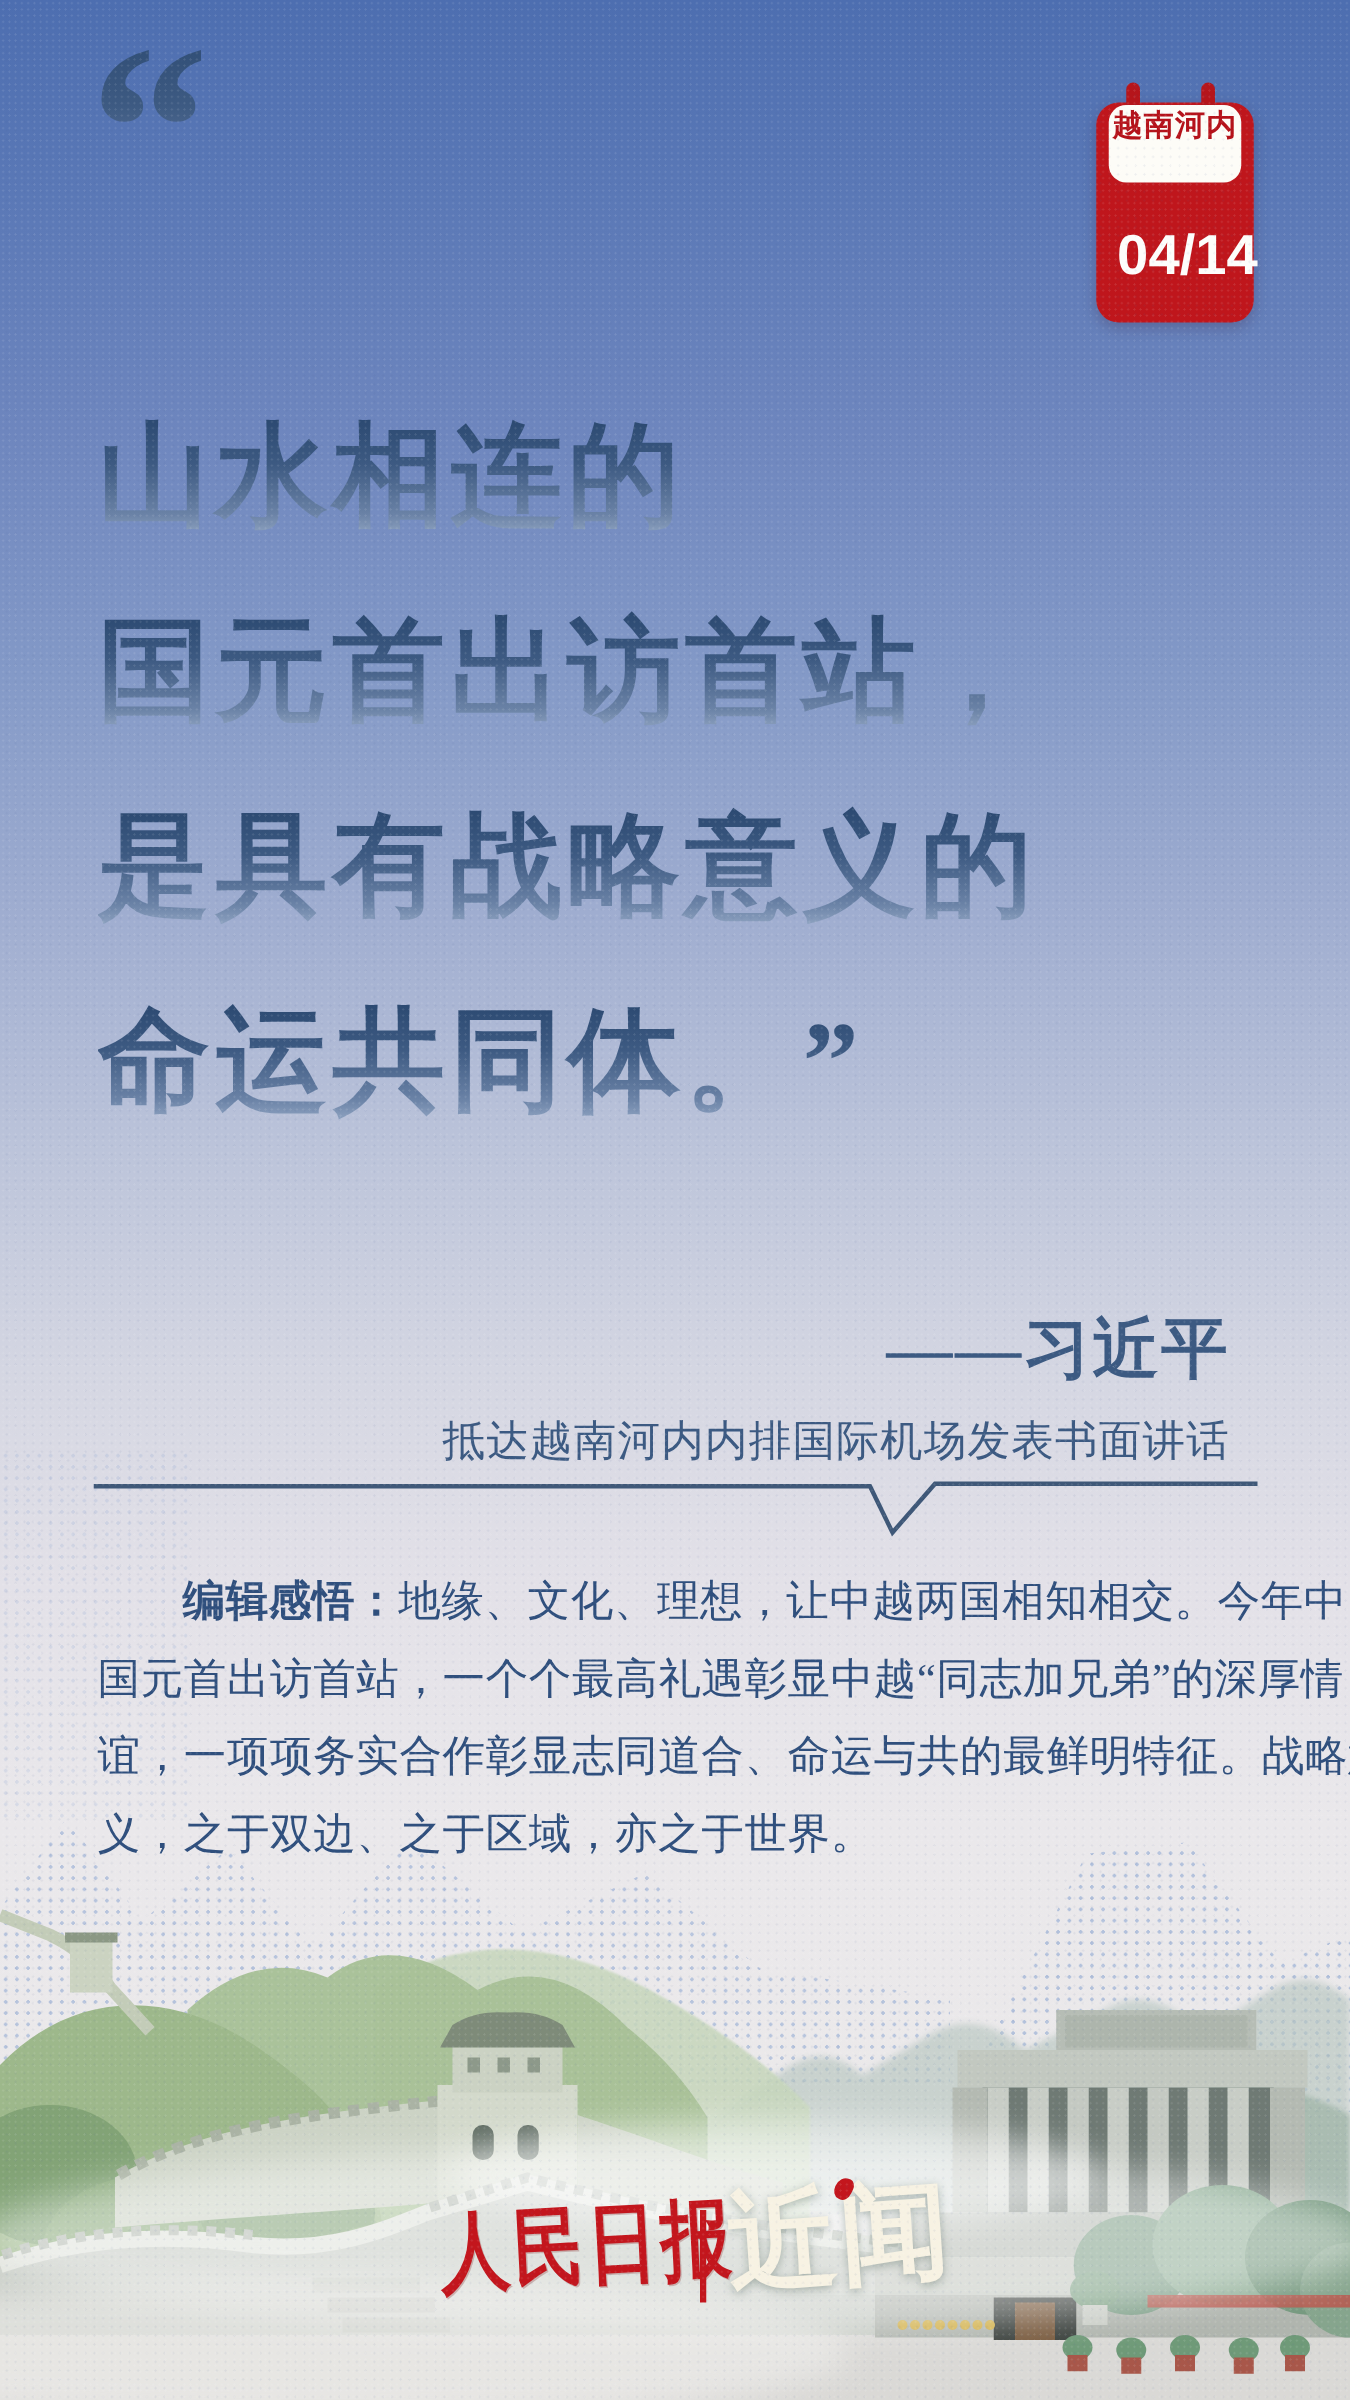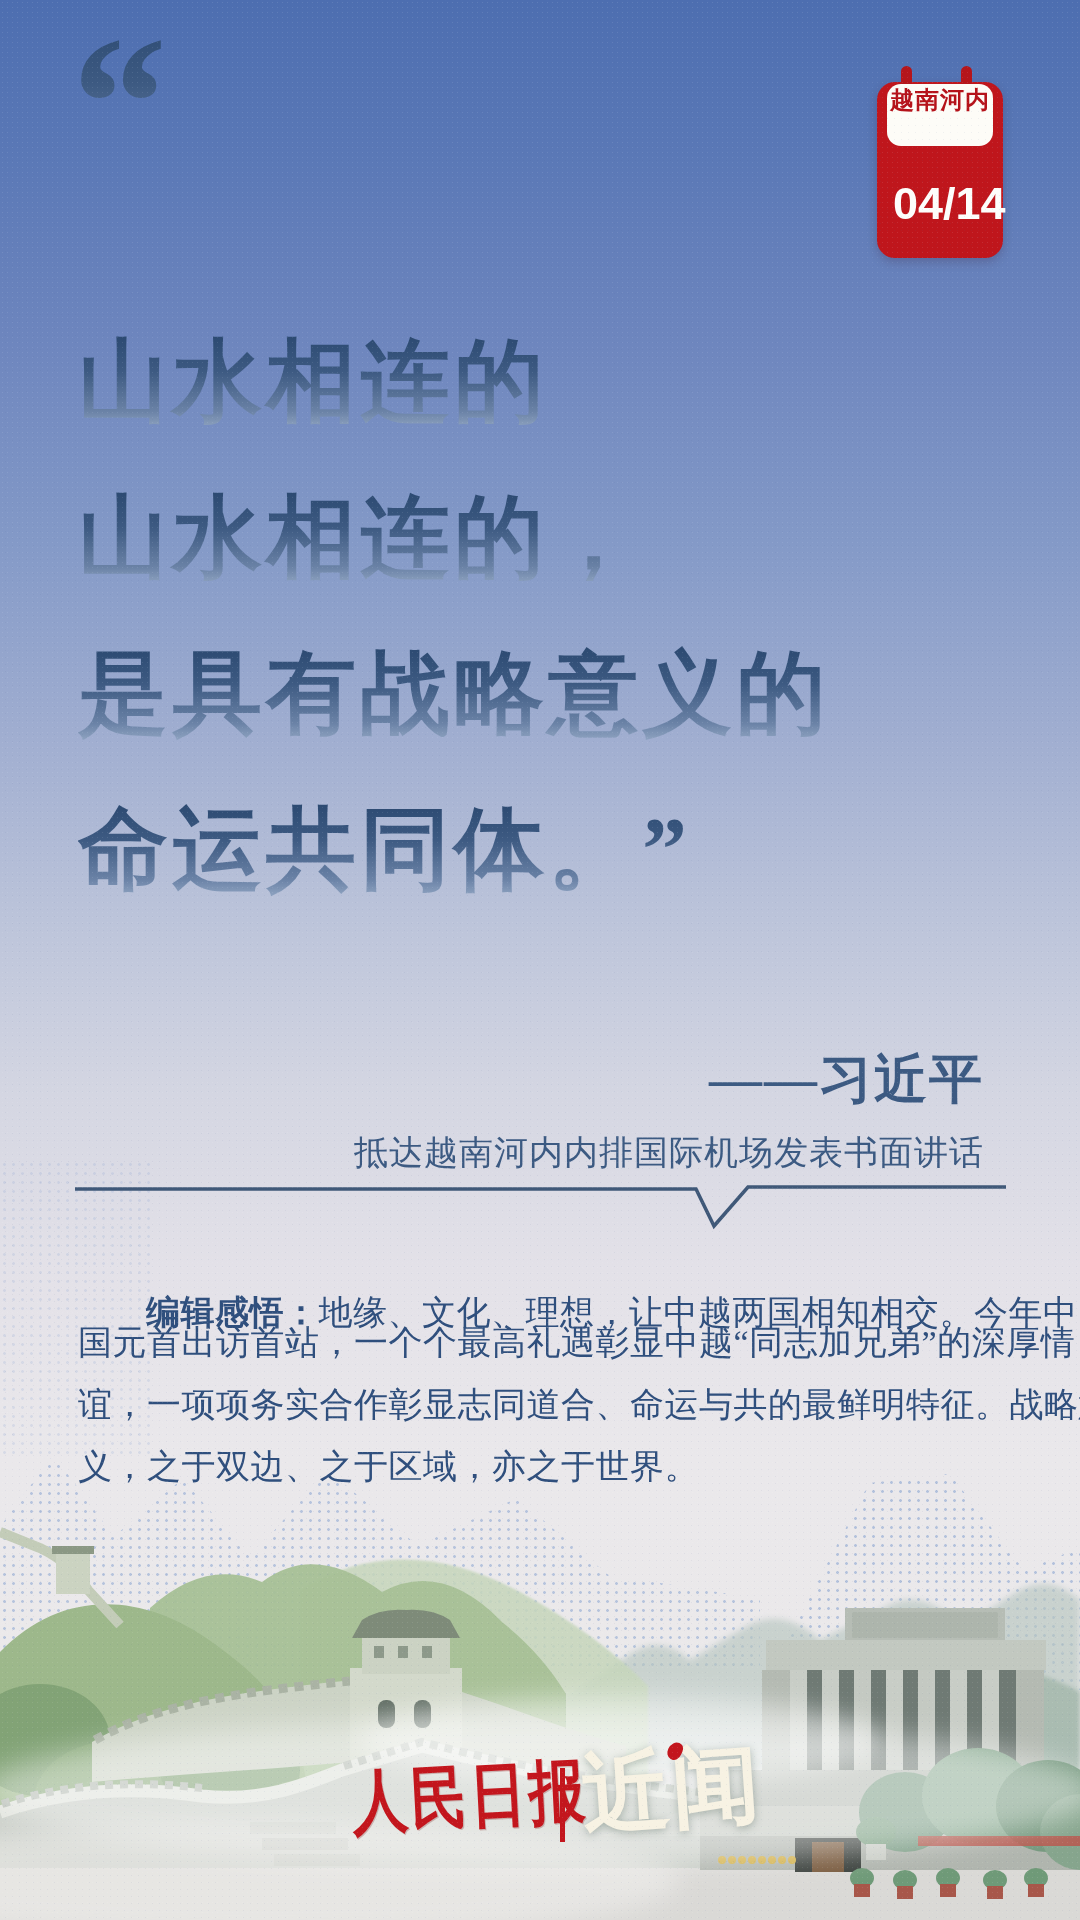--- a/index.html
+++ b/index.html
@@ -27,7 +27,7 @@
   .badge .label{position:absolute; left:10px; top:18px; width:106px; height:62px;
     background:#fdfcf7; border-radius:14px; display:flex; justify-content:center;}
   .badge .label span{color:#b5121a; font-size:24px; font-weight:bold; letter-spacing:1px;}
-  .badge .date{position:absolute; left:16px; top:112px; width:146px; text-align:left;
+  .badge .date{position:absolute; left:0; top:112px; width:146px; text-align:center;
     color:#fdfdfb; font-size:45px; font-weight:bold;
     font-family:"Liberation Sans","DejaVu Sans",sans-serif;}
   

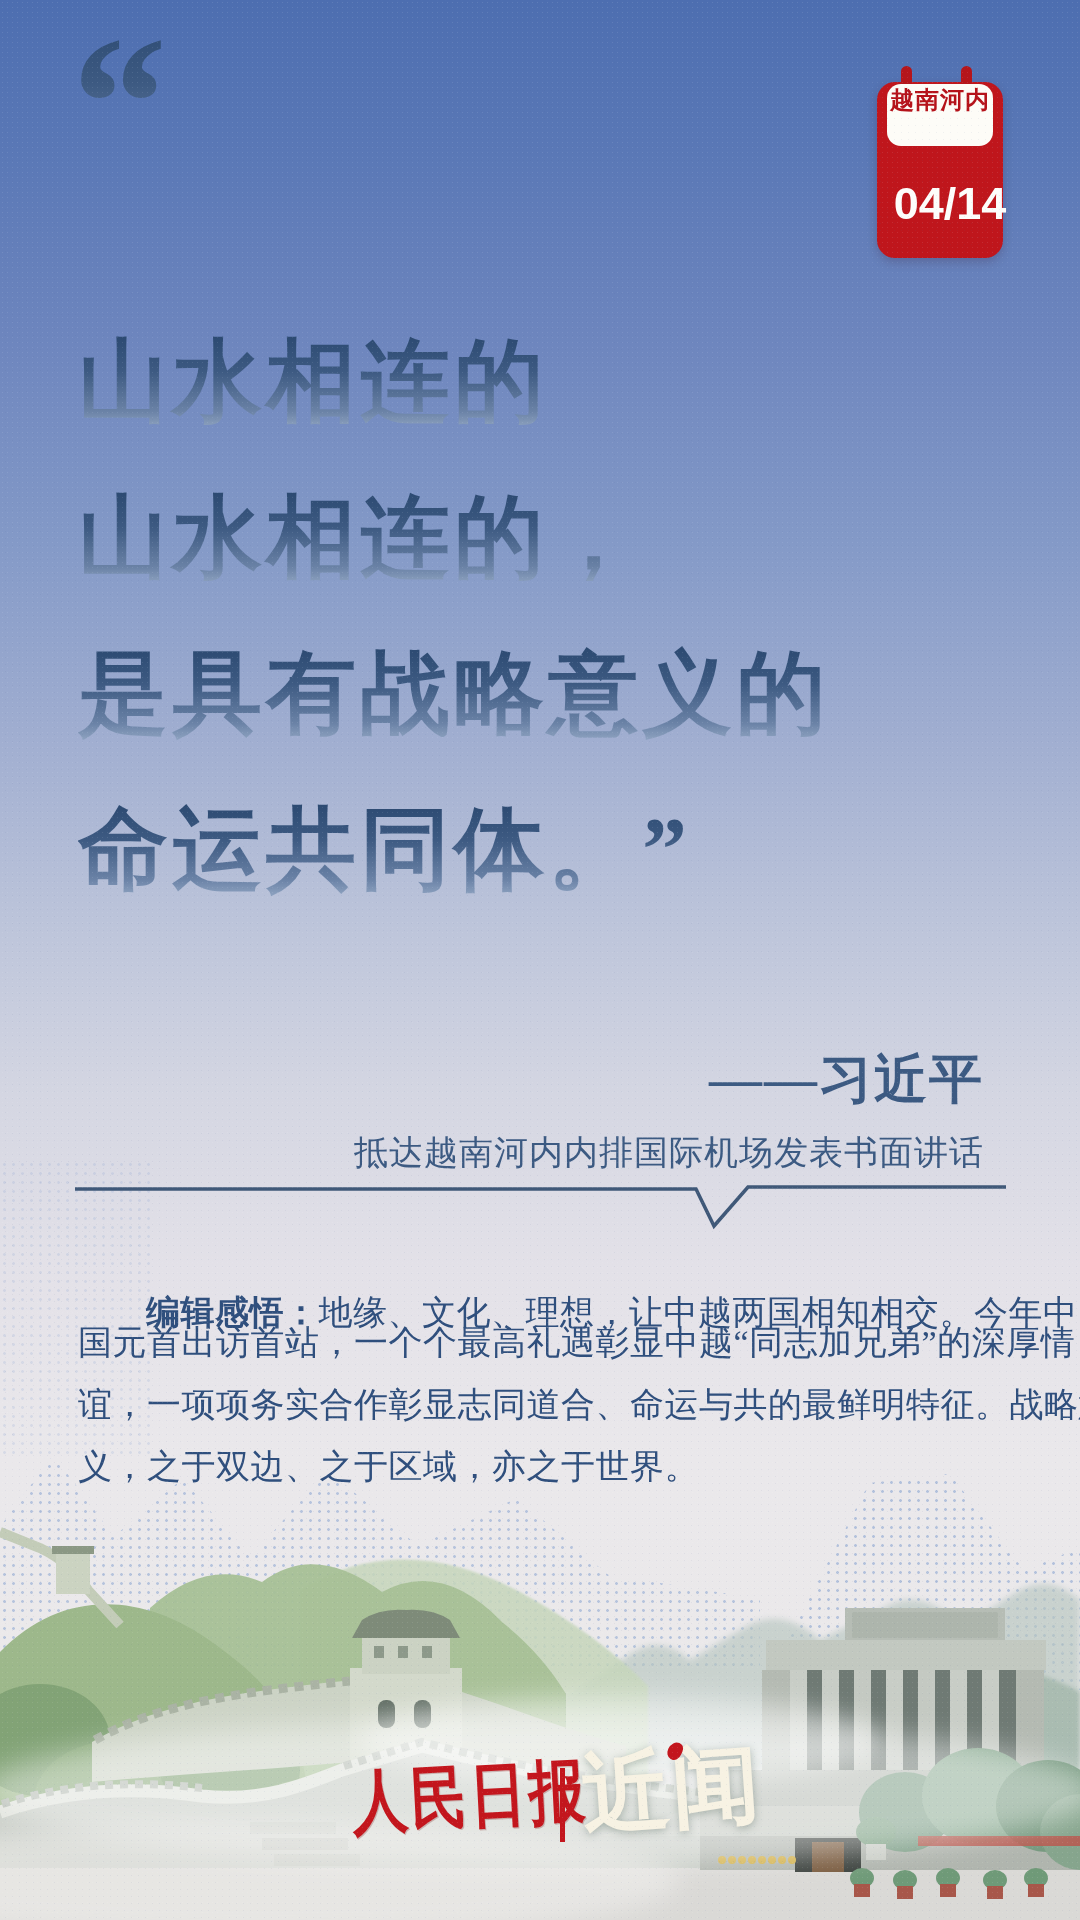--- a/index.html
+++ b/index.html
@@ -98,7 +98,7 @@
 
   <div class="open-quote grad-text">“</div>
   <div class="quote-line ql1 grad-text">山水相连的</div>
-  <div class="quote-line ql2 grad-text">山水相连的，</div>
+  <div class="quote-line ql2 grad-text">国元首出访首站，</div>
   <div class="quote-line ql4 grad-text">命运共同体。”</div>
   <div class="quote-line ql3 grad-text">是具有战略意义的</div>
 

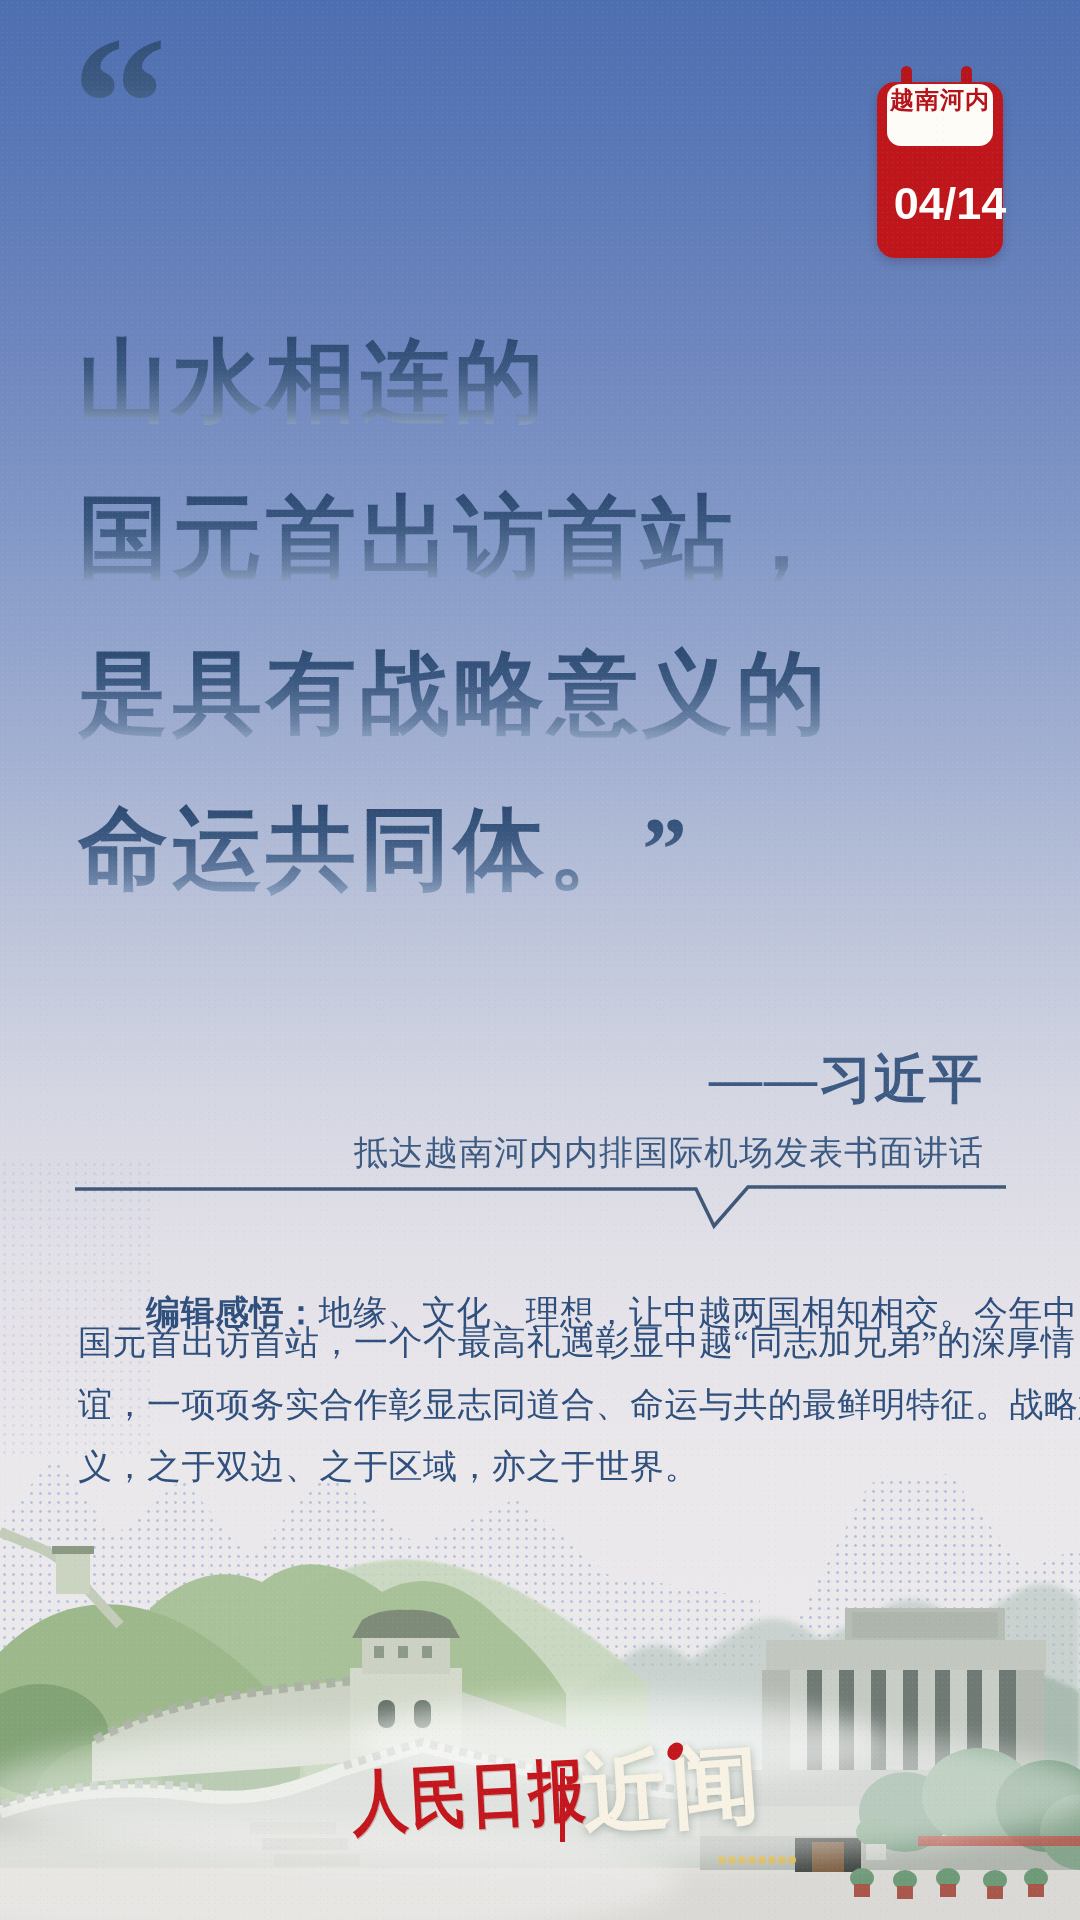--- a/index.html
+++ b/index.html
@@ -50,7 +50,7 @@
   
   .para-line{position:absolute; left:78px; font-size:34px; color:#2f4f7d;
     white-space:nowrap; letter-spacing:.5px; z-index:5;}
-  .pl0{top:1258px; left:146px;margin-top:32px;} .pl1{top:1320px;} .pl2{top:1382px;} .pl3{top:1444px;}
+  .pl0{top:1258px; left:146px;} .pl1{top:1320px;} .pl2{top:1382px;} .pl3{top:1444px;}
   .para-label{font-weight:bold;}
   
   .dots{position:absolute; z-index:1;

